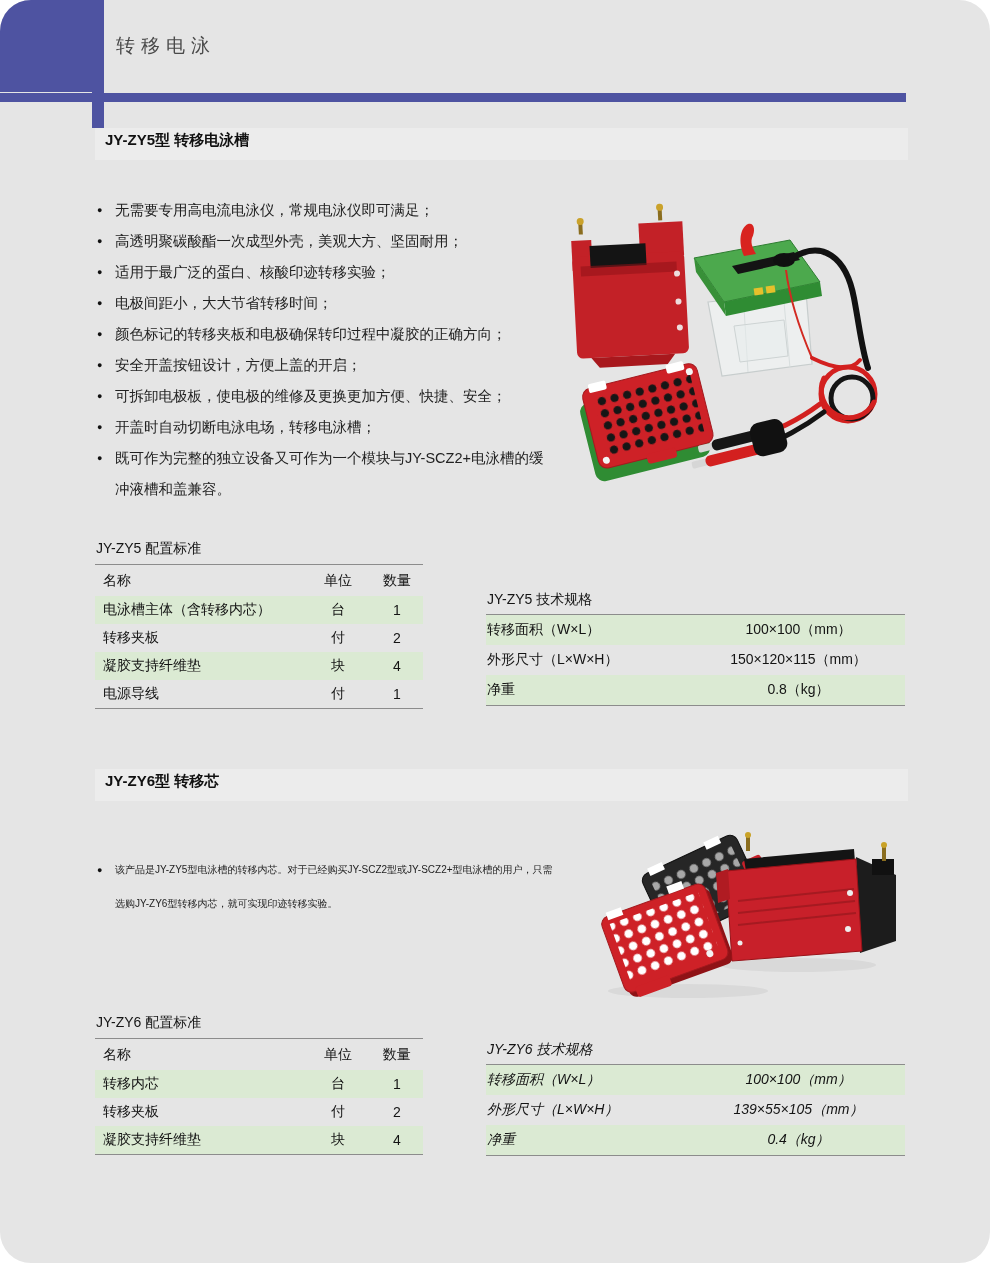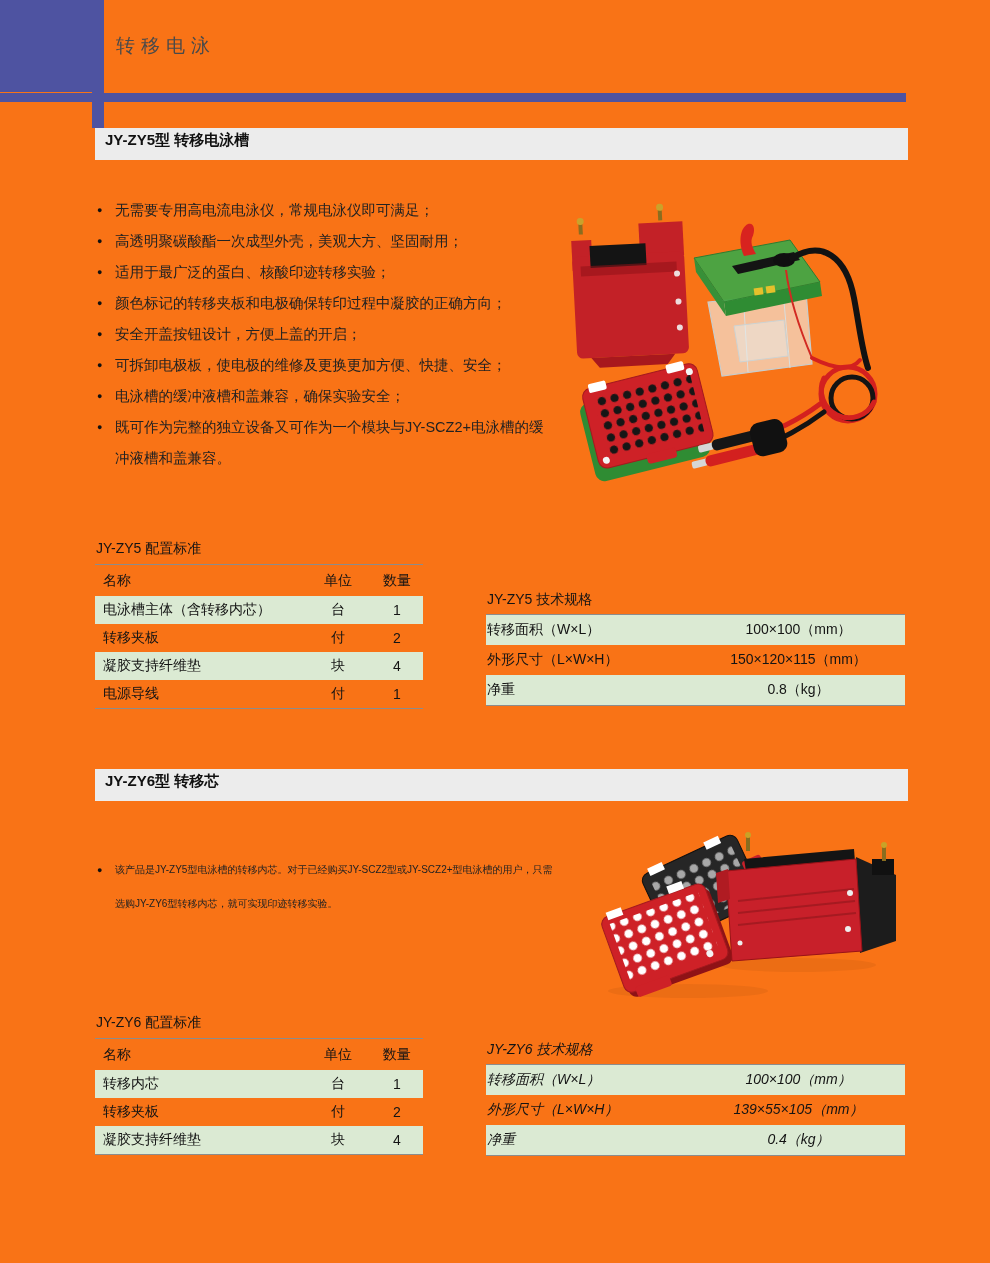--- a/index.html
+++ b/index.html
@@ -5,8 +5,9 @@
   html,body { margin:0; padding:0; background:#ffffff; }
   .page {
     position:relative; width:990px; height:1263px; overflow:hidden;
-    background:#f97316; font-family:"Liberation Sans","DejaVu Sans",sans-serif;
+    background:#e5e5e5; font-family:"Liberation Sans","DejaVu Sans",sans-serif;
     color:#1c1c1c;
+    border-radius:31px;
   }
   
   .corner-block { position:absolute; left:0; top:0; width:97px; height:92px; background:#4e53a1; }

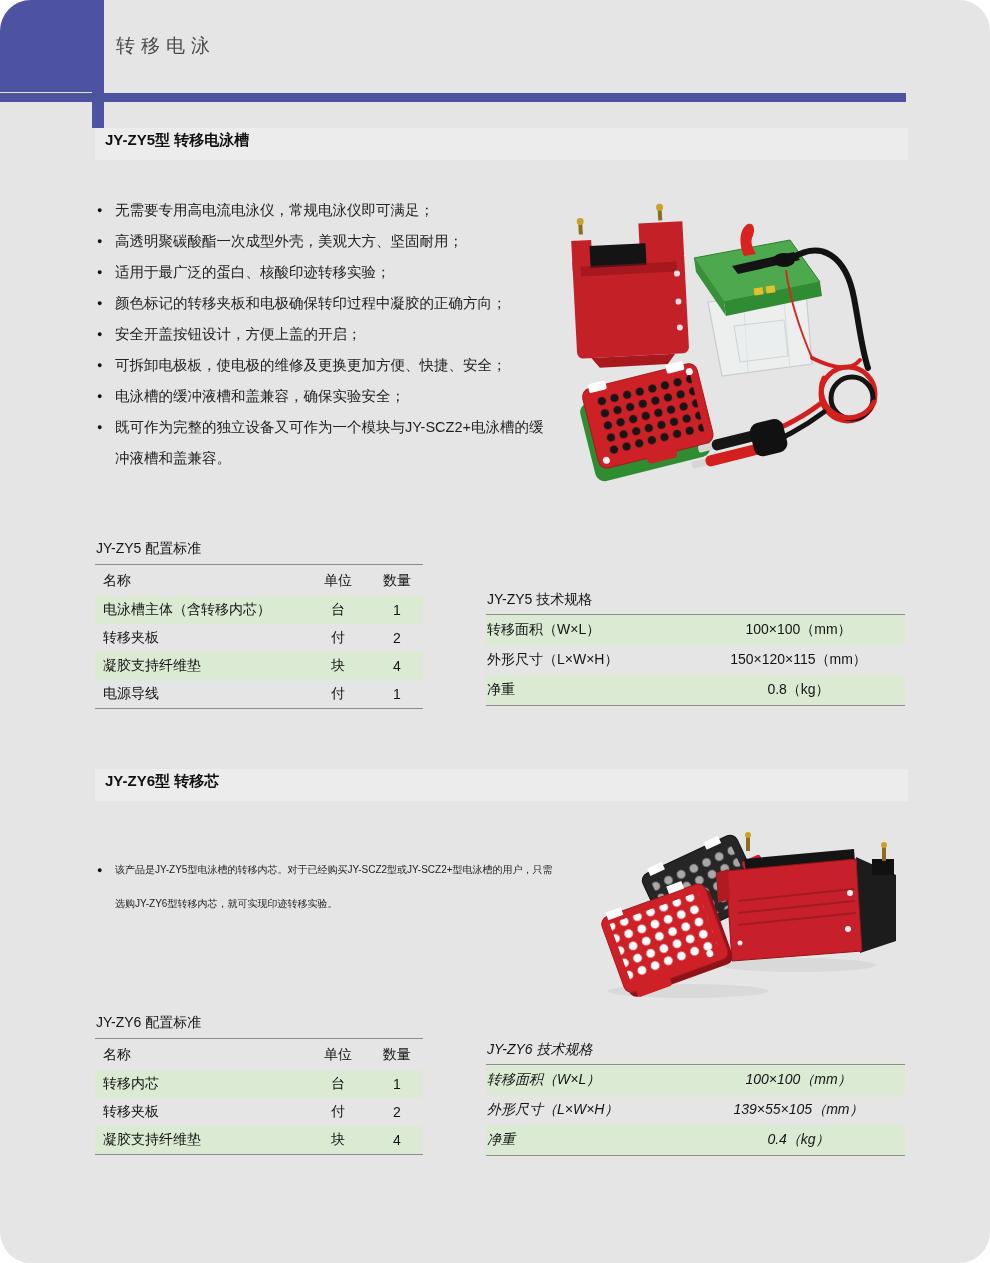--- a/index.html
+++ b/index.html
@@ -84,6 +84,7 @@
     <li>无需要专用高电流电泳仪，常规电泳仪即可满足；</li>
     <li>高透明聚碳酸酯一次成型外壳，美观大方、坚固耐用；</li>
     <li>适用于最广泛的蛋白、核酸印迹转移实验；</li>
+    <li>电极间距小，大大节省转移时间；</li>
     <li>颜色标记的转移夹板和电极确保转印过程中凝胶的正确方向；</li>
     <li>安全开盖按钮设计，方便上盖的开启；</li>
     <li>可拆卸电极板，使电极的维修及更换更加方便、快捷、安全；</li>

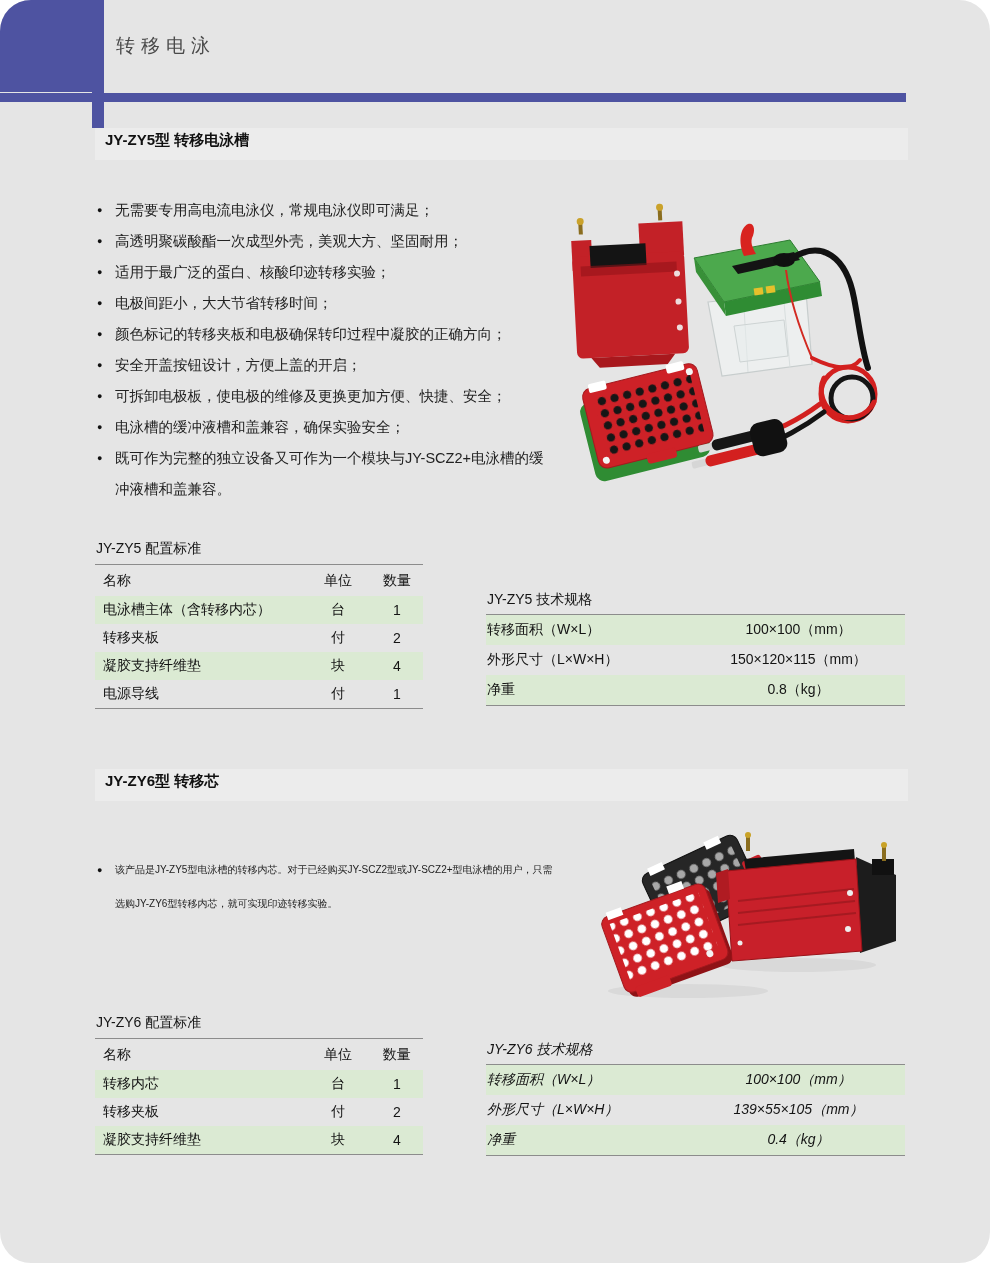--- a/index.html
+++ b/index.html
@@ -88,7 +88,7 @@
     <li>颜色标记的转移夹板和电极确保转印过程中凝胶的正确方向；</li>
     <li>安全开盖按钮设计，方便上盖的开启；</li>
     <li>可拆卸电极板，使电极的维修及更换更加方便、快捷、安全；</li>
-    <li>电泳槽的缓冲液槽和盖兼容，确保实验安全；</li>
+    <li>开盖时自动切断电泳电场，转移电泳槽；</li>
     <li>既可作为完整的独立设备又可作为一个模块与JY-SCZ2+电泳槽的缓冲液槽和盖兼容。</li>
   </ul>
 

